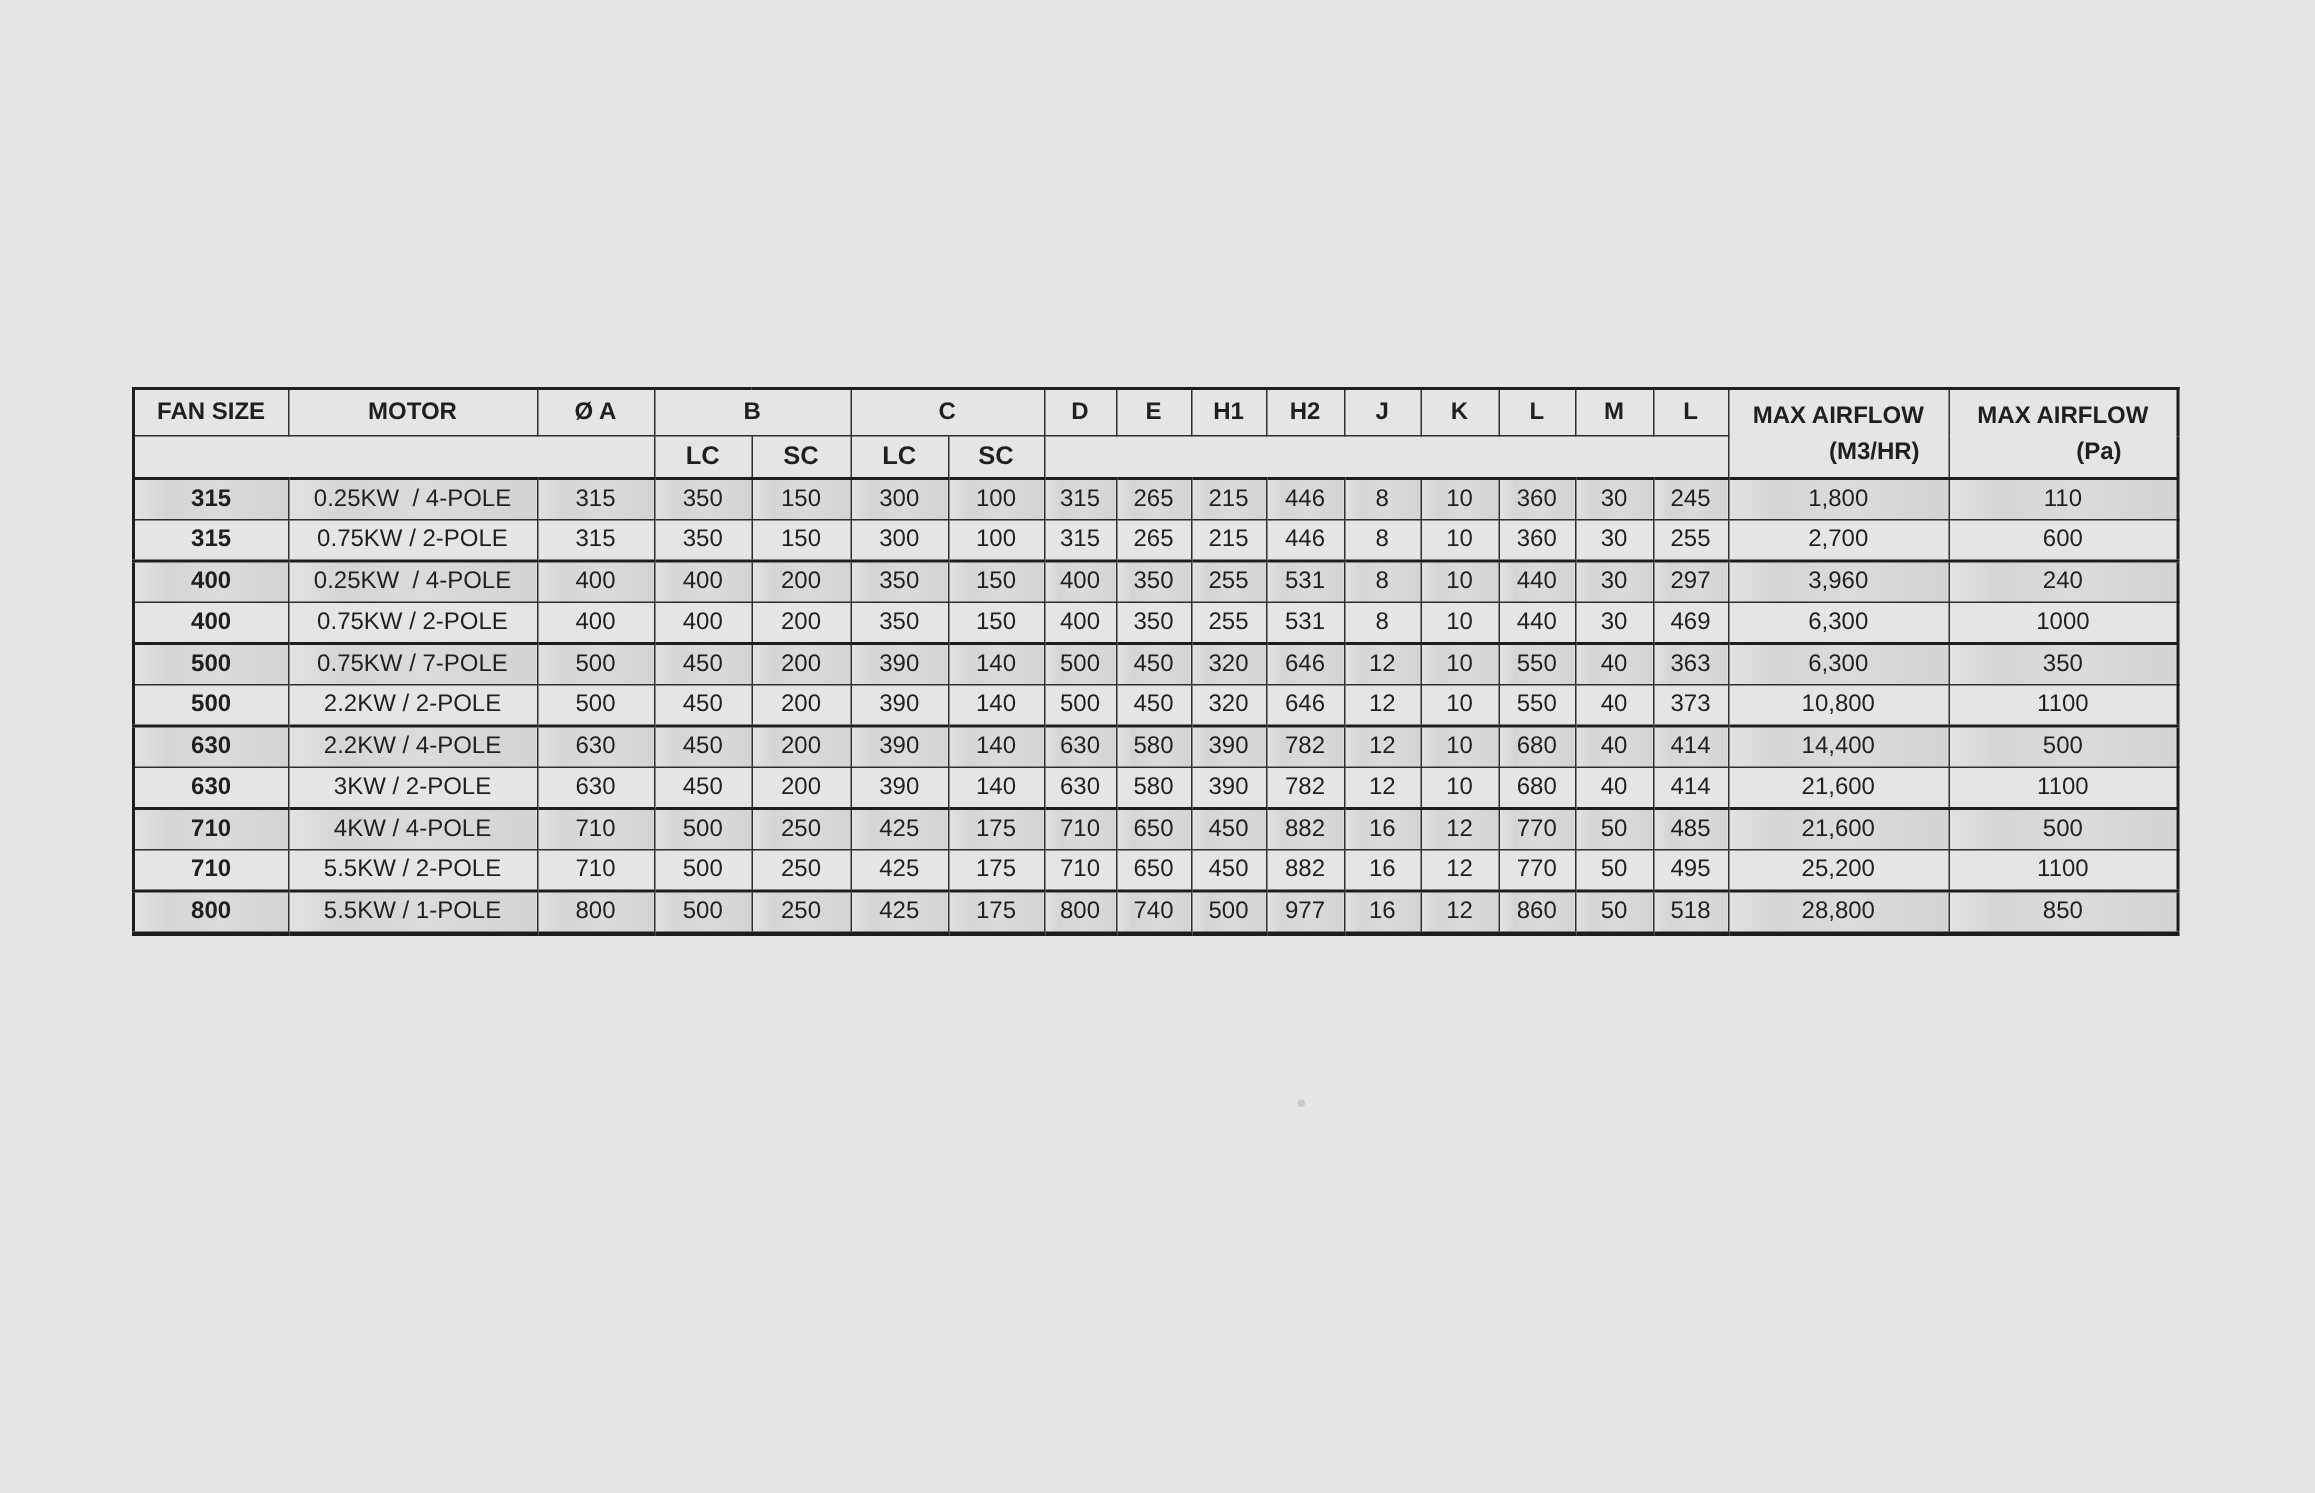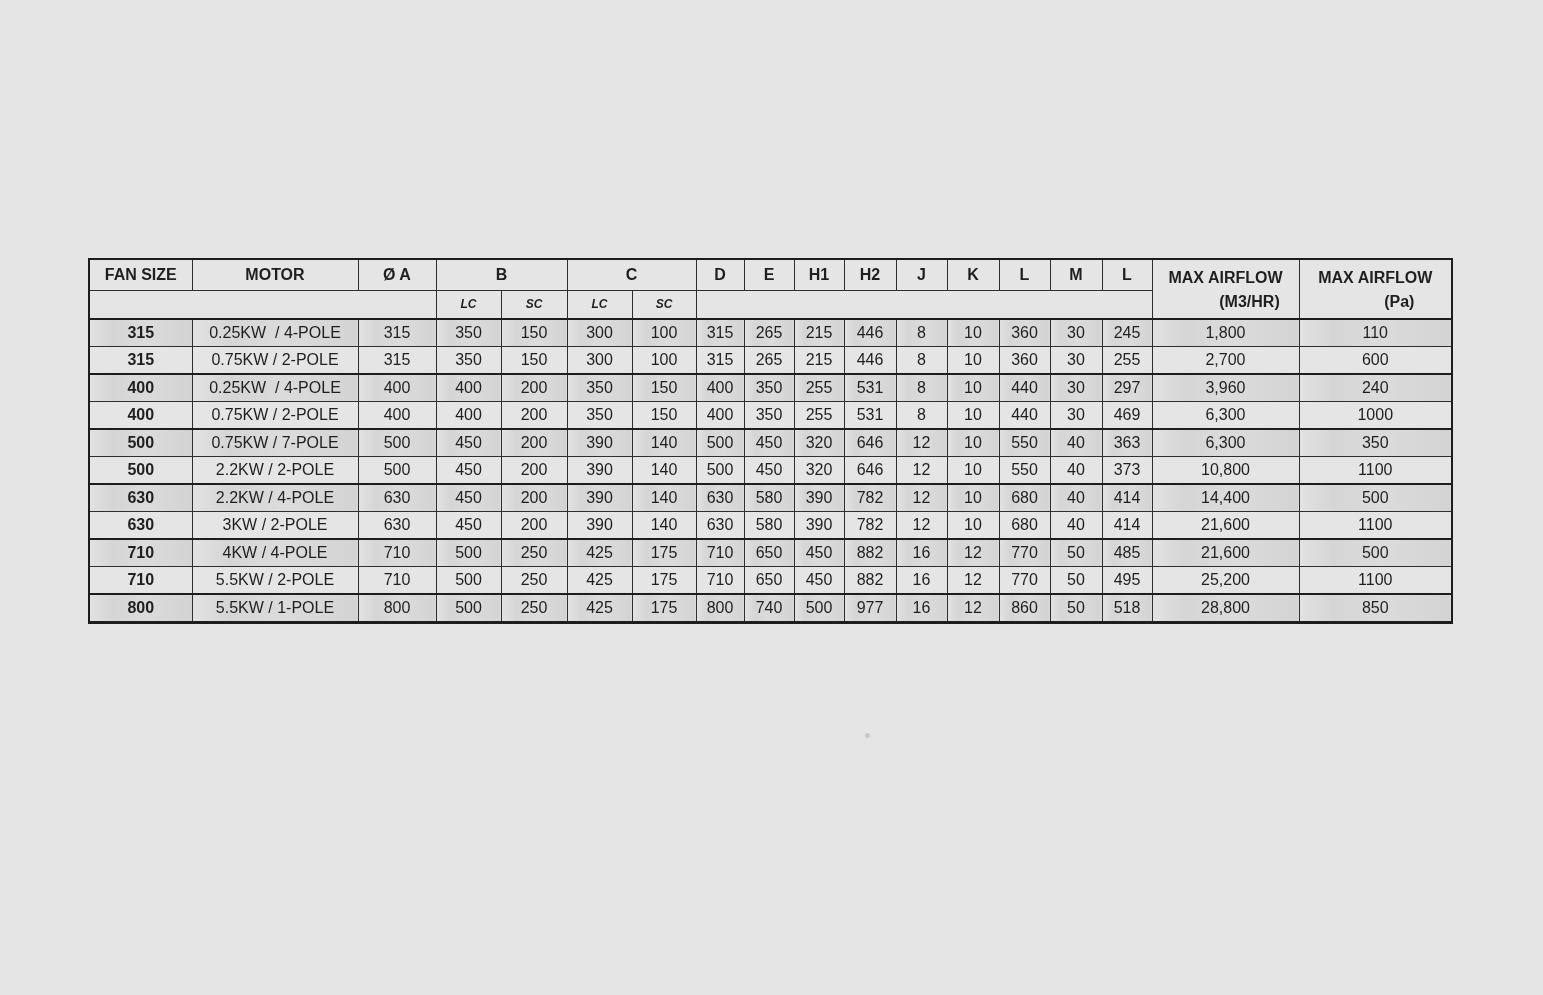--- a/index.html
+++ b/index.html
@@ -44,7 +44,7 @@
 
   
   .spec-table thead tr.hr1 th { height: 30px; font-weight: bold; }
-  .spec-table thead tr.hr2 th { height: 27px; font-weight: bold; font-size: 12px; font-style: italic; }
+  .spec-table thead tr.hr2 th { height: 27px; font-weight: bold; font-size: 17px; }
   .spec-table thead th.spacer { border-top: 1px solid #2e2e2e; }
 
   .spec-table th.two-line {

